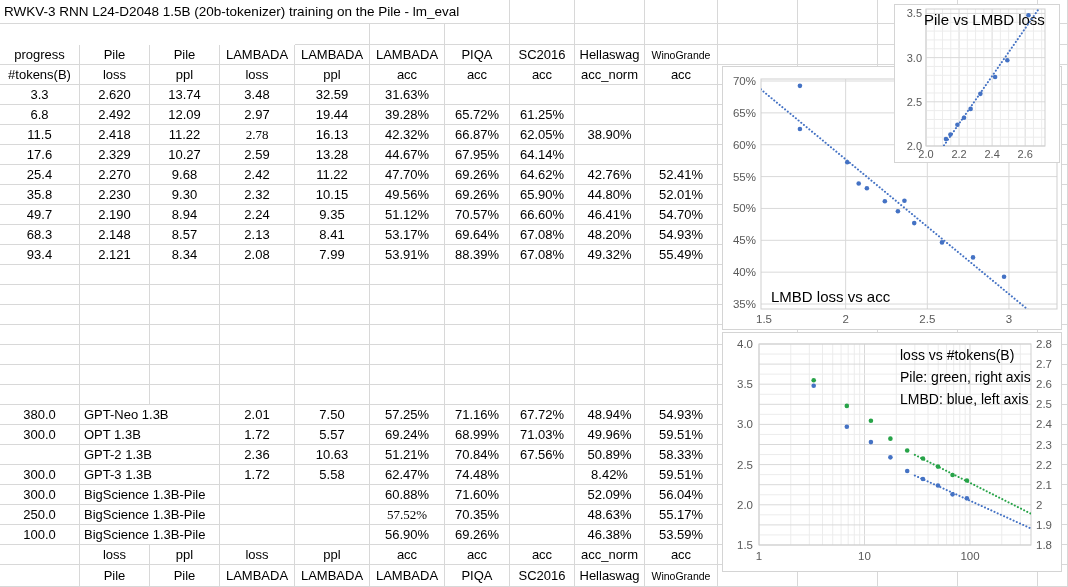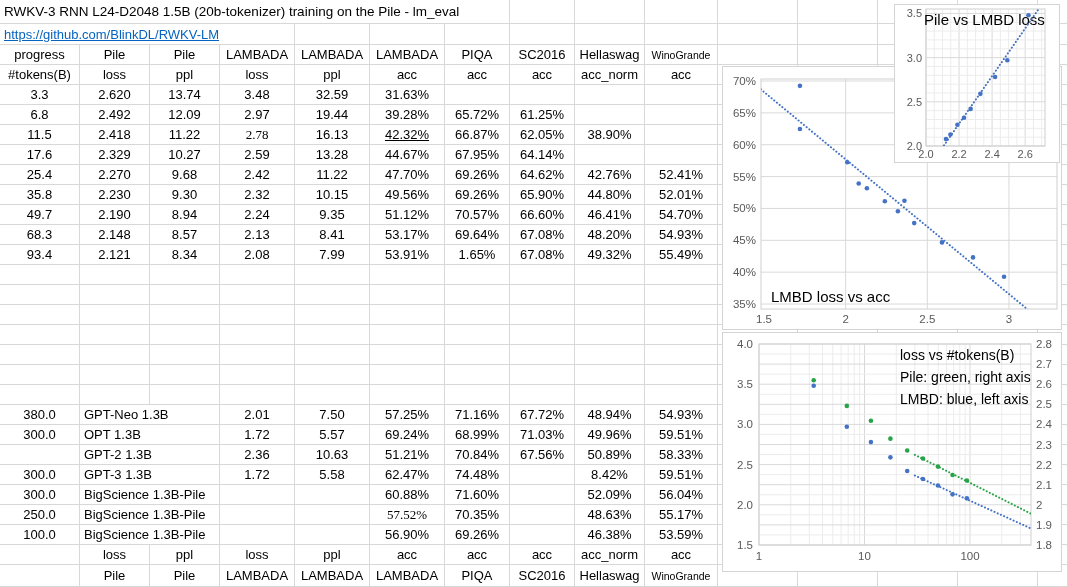--- a/index.html
+++ b/index.html
@@ -33,9 +33,6 @@
       <div class="cell" style="grid-area: 1 / 13;"></div>
       <div class="cell" style="grid-area: 1 / 14;"></div>
       <div class="cell" style="grid-area: 1 / 15;"></div>
-      <div class="cell left" style="grid-area: 2 / 1 / auto / span 4;">
-        <a href="#">https://github.com/BlinkDL/RWKV-LM</a>
-      </div>
       <div class="cell" style="grid-area: 2 / 5;"></div>
       <div class="cell" style="grid-area: 2 / 6;"></div>
       <div class="cell" style="grid-area: 2 / 7;"></div>

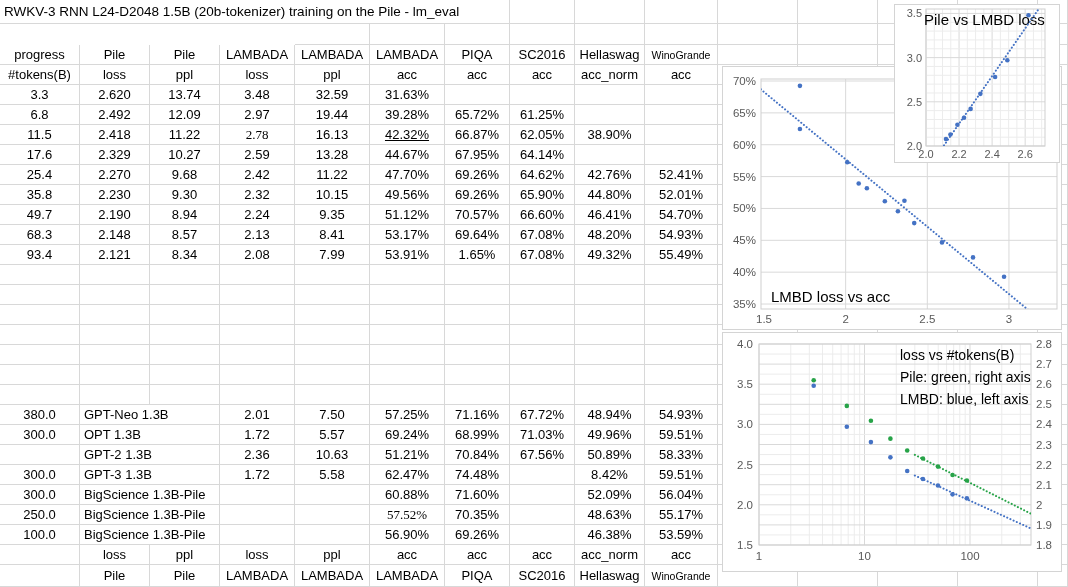--- a/index.html
+++ b/index.html
@@ -109,7 +109,7 @@
       <div class="cell" style="grid-area: 7 / 3;">11.22</div>
       <div class="cell" style="grid-area: 7 / 4; font-family: Liberation Serif, serif;">2.78</div>
       <div class="cell" style="grid-area: 7 / 5;">16.13</div>
-      <div class="cell" style="grid-area: 7 / 6; text-decoration: underline;">42.32%</div>
+      <div class="cell" style="grid-area: 7 / 6;">42.32%</div>
       <div class="cell" style="grid-area: 7 / 7;">66.87%</div>
       <div class="cell" style="grid-area: 7 / 8;">62.05%</div>
       <div class="cell" style="grid-area: 7 / 9;">38.90%</div>

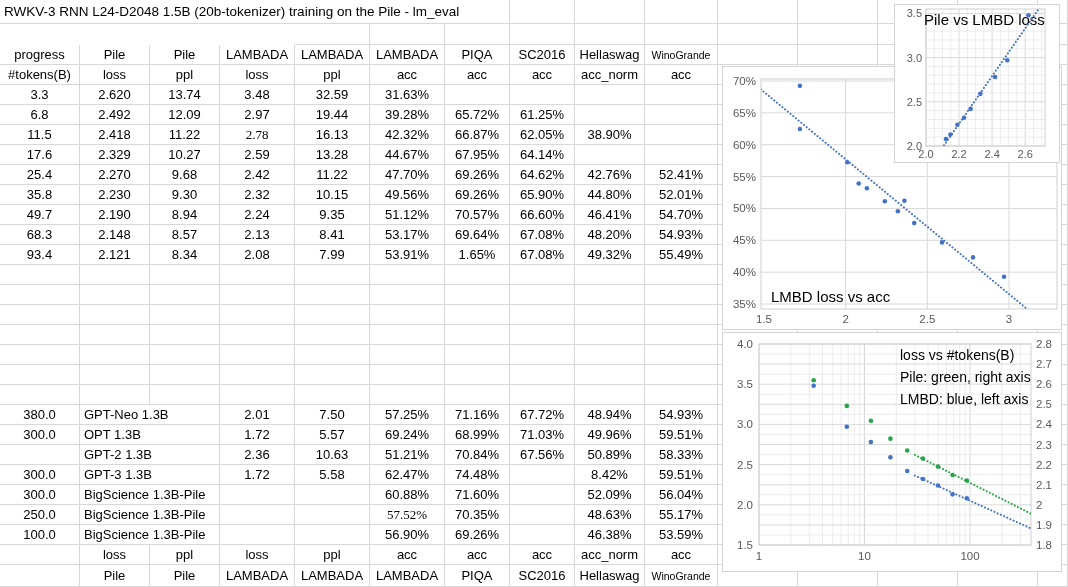--- a/index.html
+++ b/index.html
@@ -200,7 +200,7 @@
       <div class="cell" style="grid-area: 13 / 4;">2.08</div>
       <div class="cell" style="grid-area: 13 / 5;">7.99</div>
       <div class="cell" style="grid-area: 13 / 6;">53.91%</div>
-      <div class="cell" style="grid-area: 13 / 7;">1.65%</div>
+      <div class="cell" style="grid-area: 13 / 7;">88.39%</div>
       <div class="cell" style="grid-area: 13 / 8;">67.08%</div>
       <div class="cell" style="grid-area: 13 / 9;">49.32%</div>
       <div class="cell" style="grid-area: 13 / 10;">55.49%</div>

